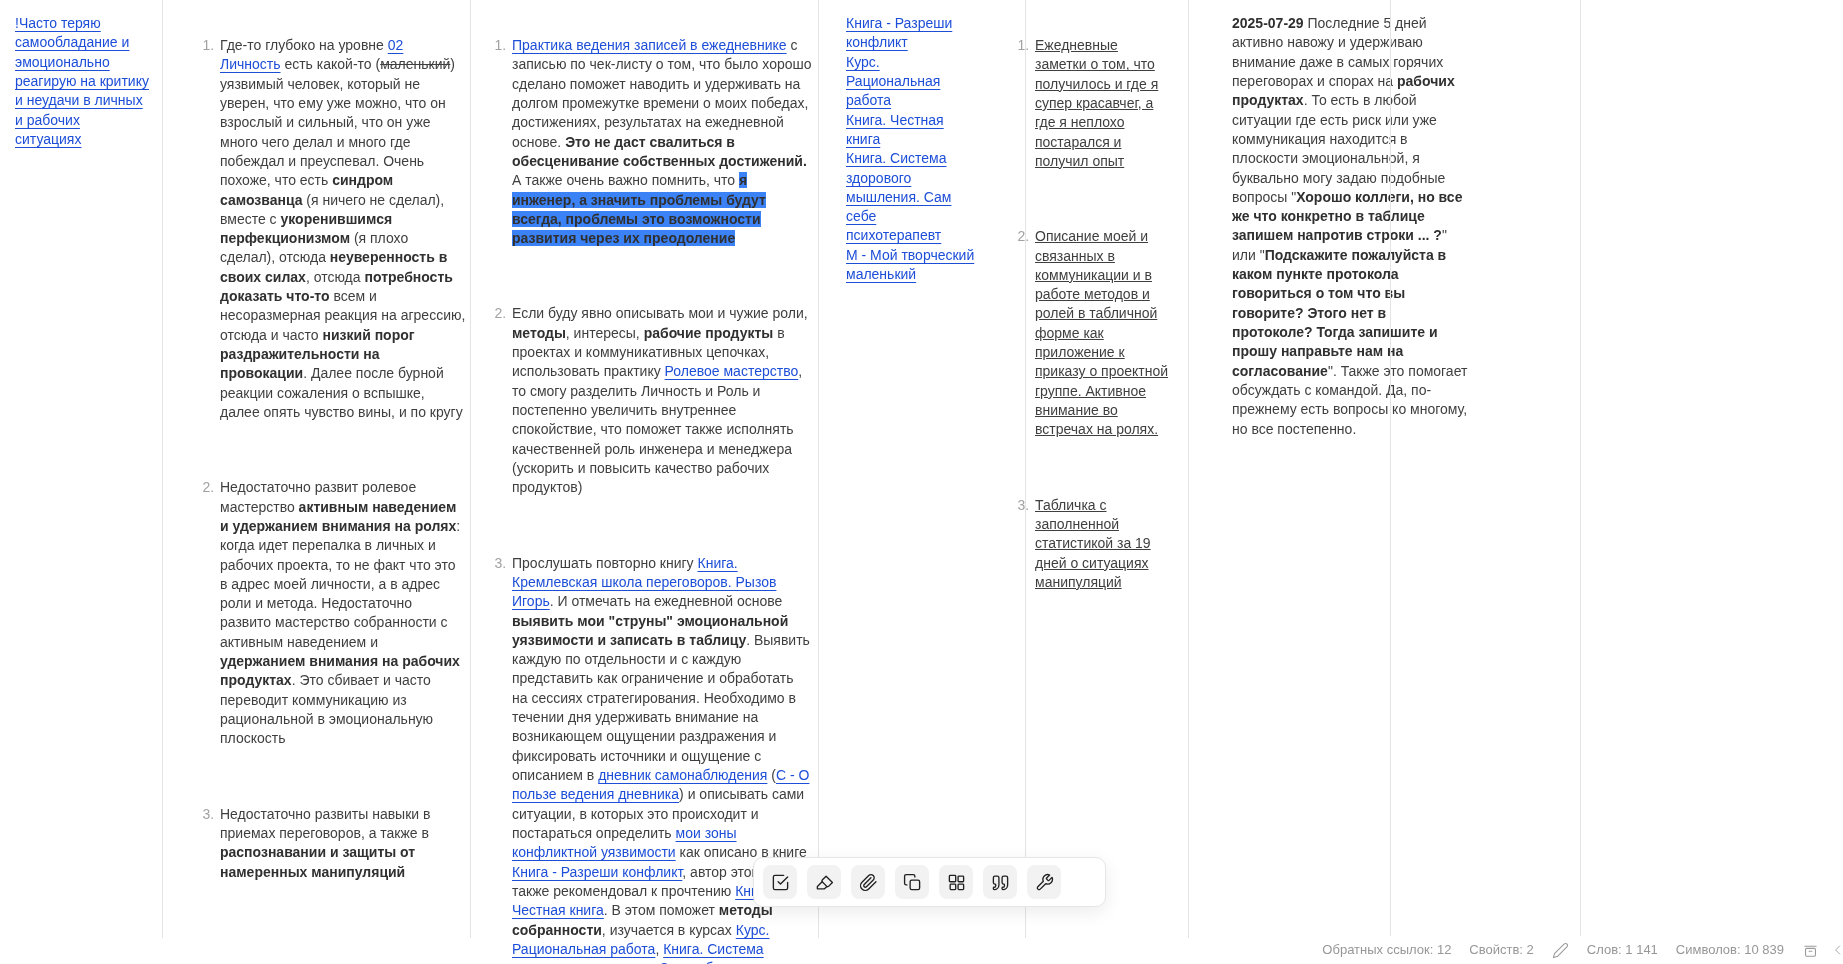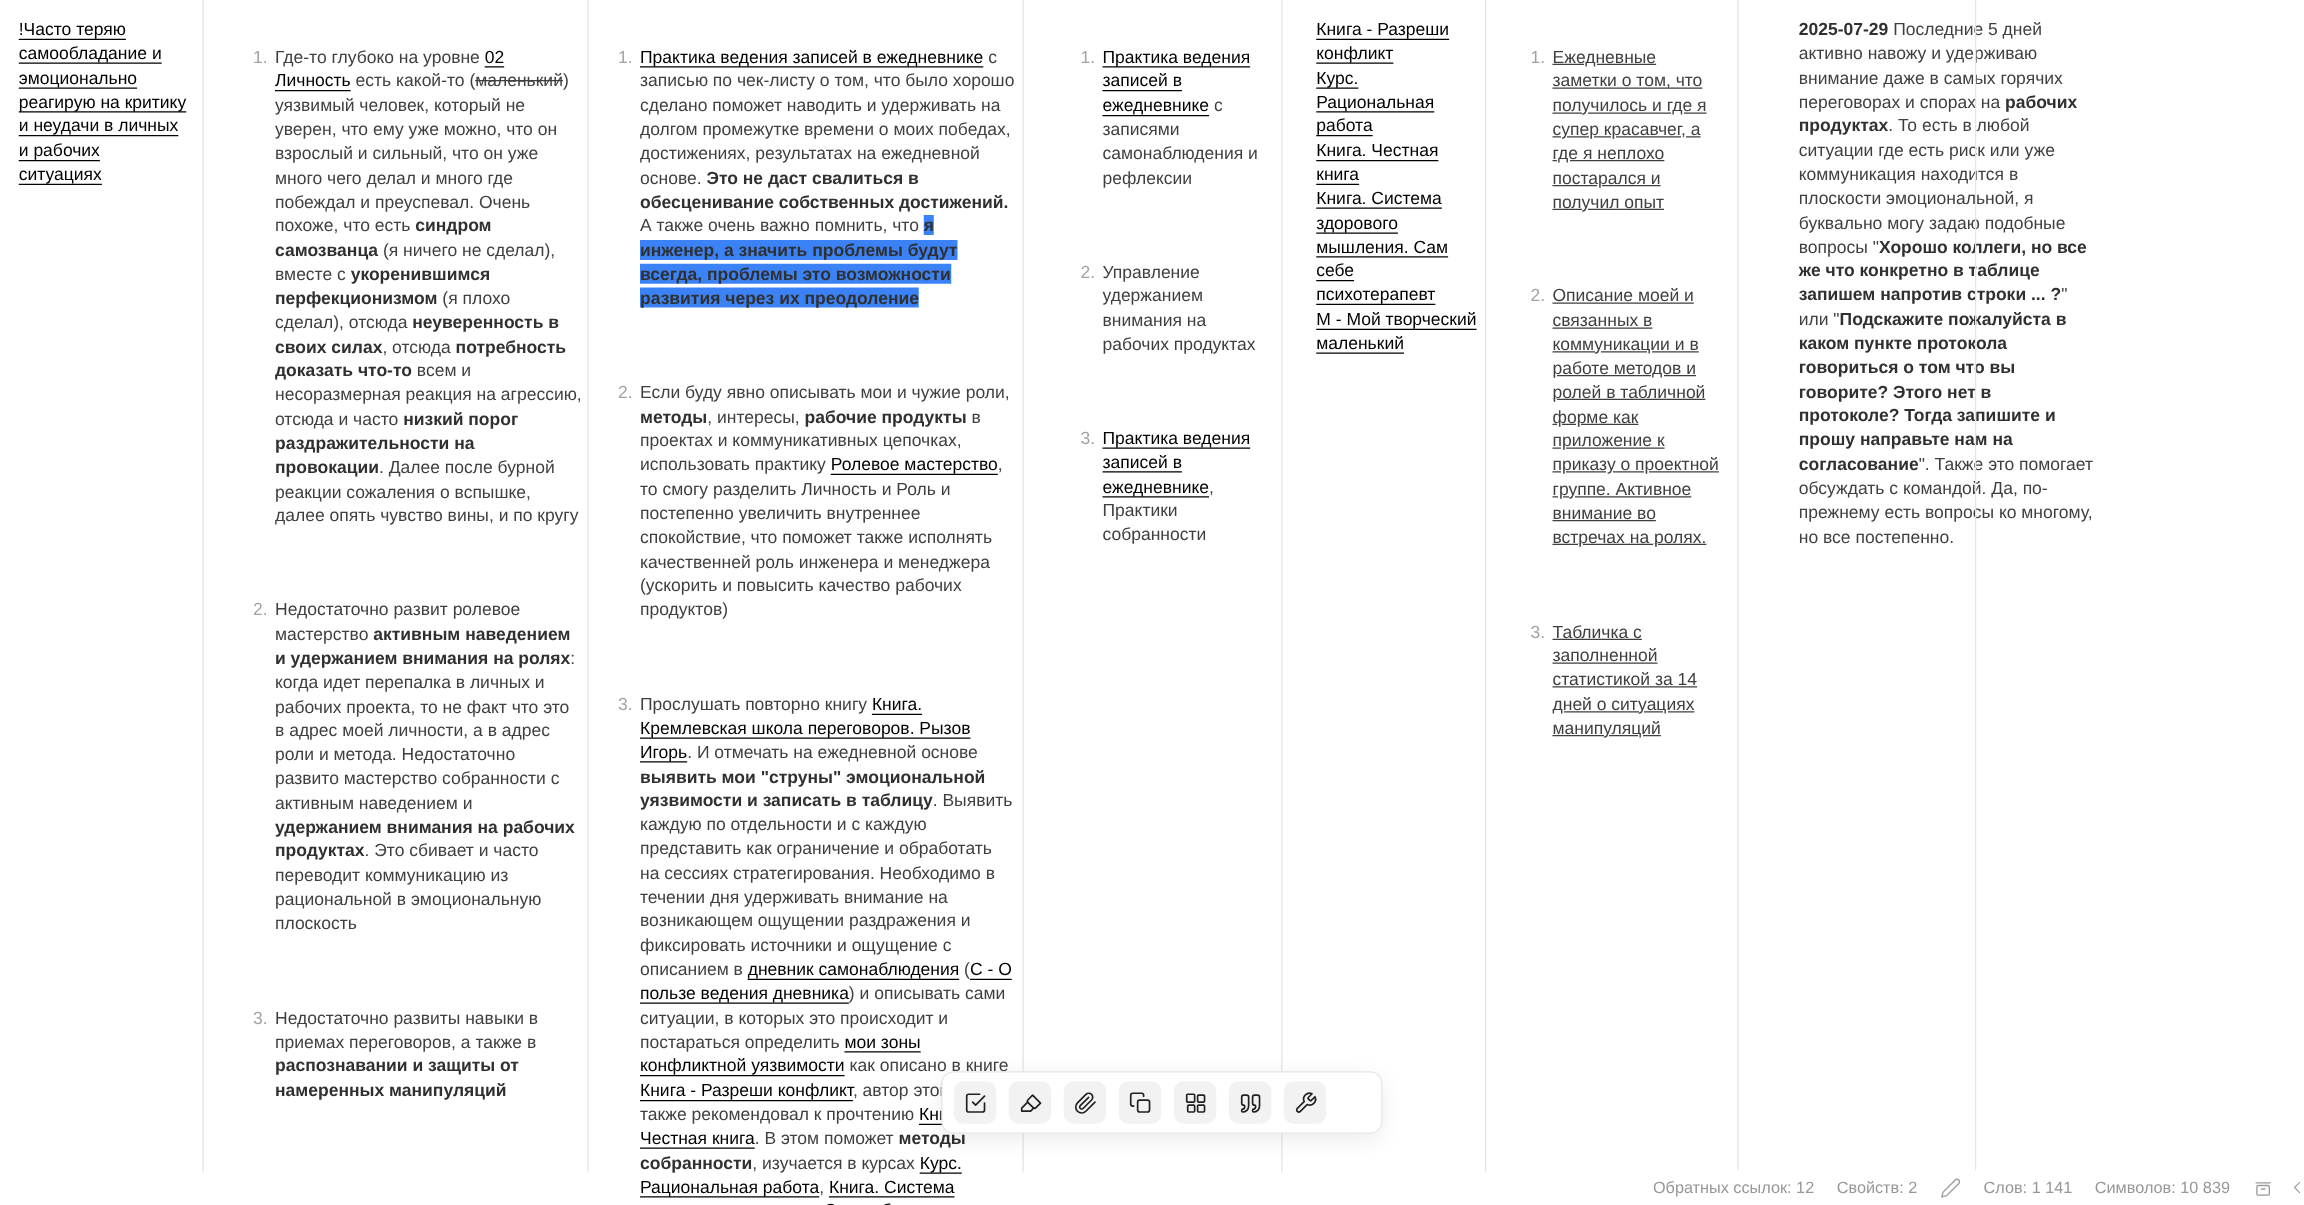--- a/index.html
+++ b/index.html
@@ -35,7 +35,7 @@
   li + li { margin-top:56px; }
 
   a.ilink {
-    color:#000000;
+    color:#1d4ed8;
     text-decoration:underline;
     text-decoration-thickness:1px;
     text-underline-offset:3px;

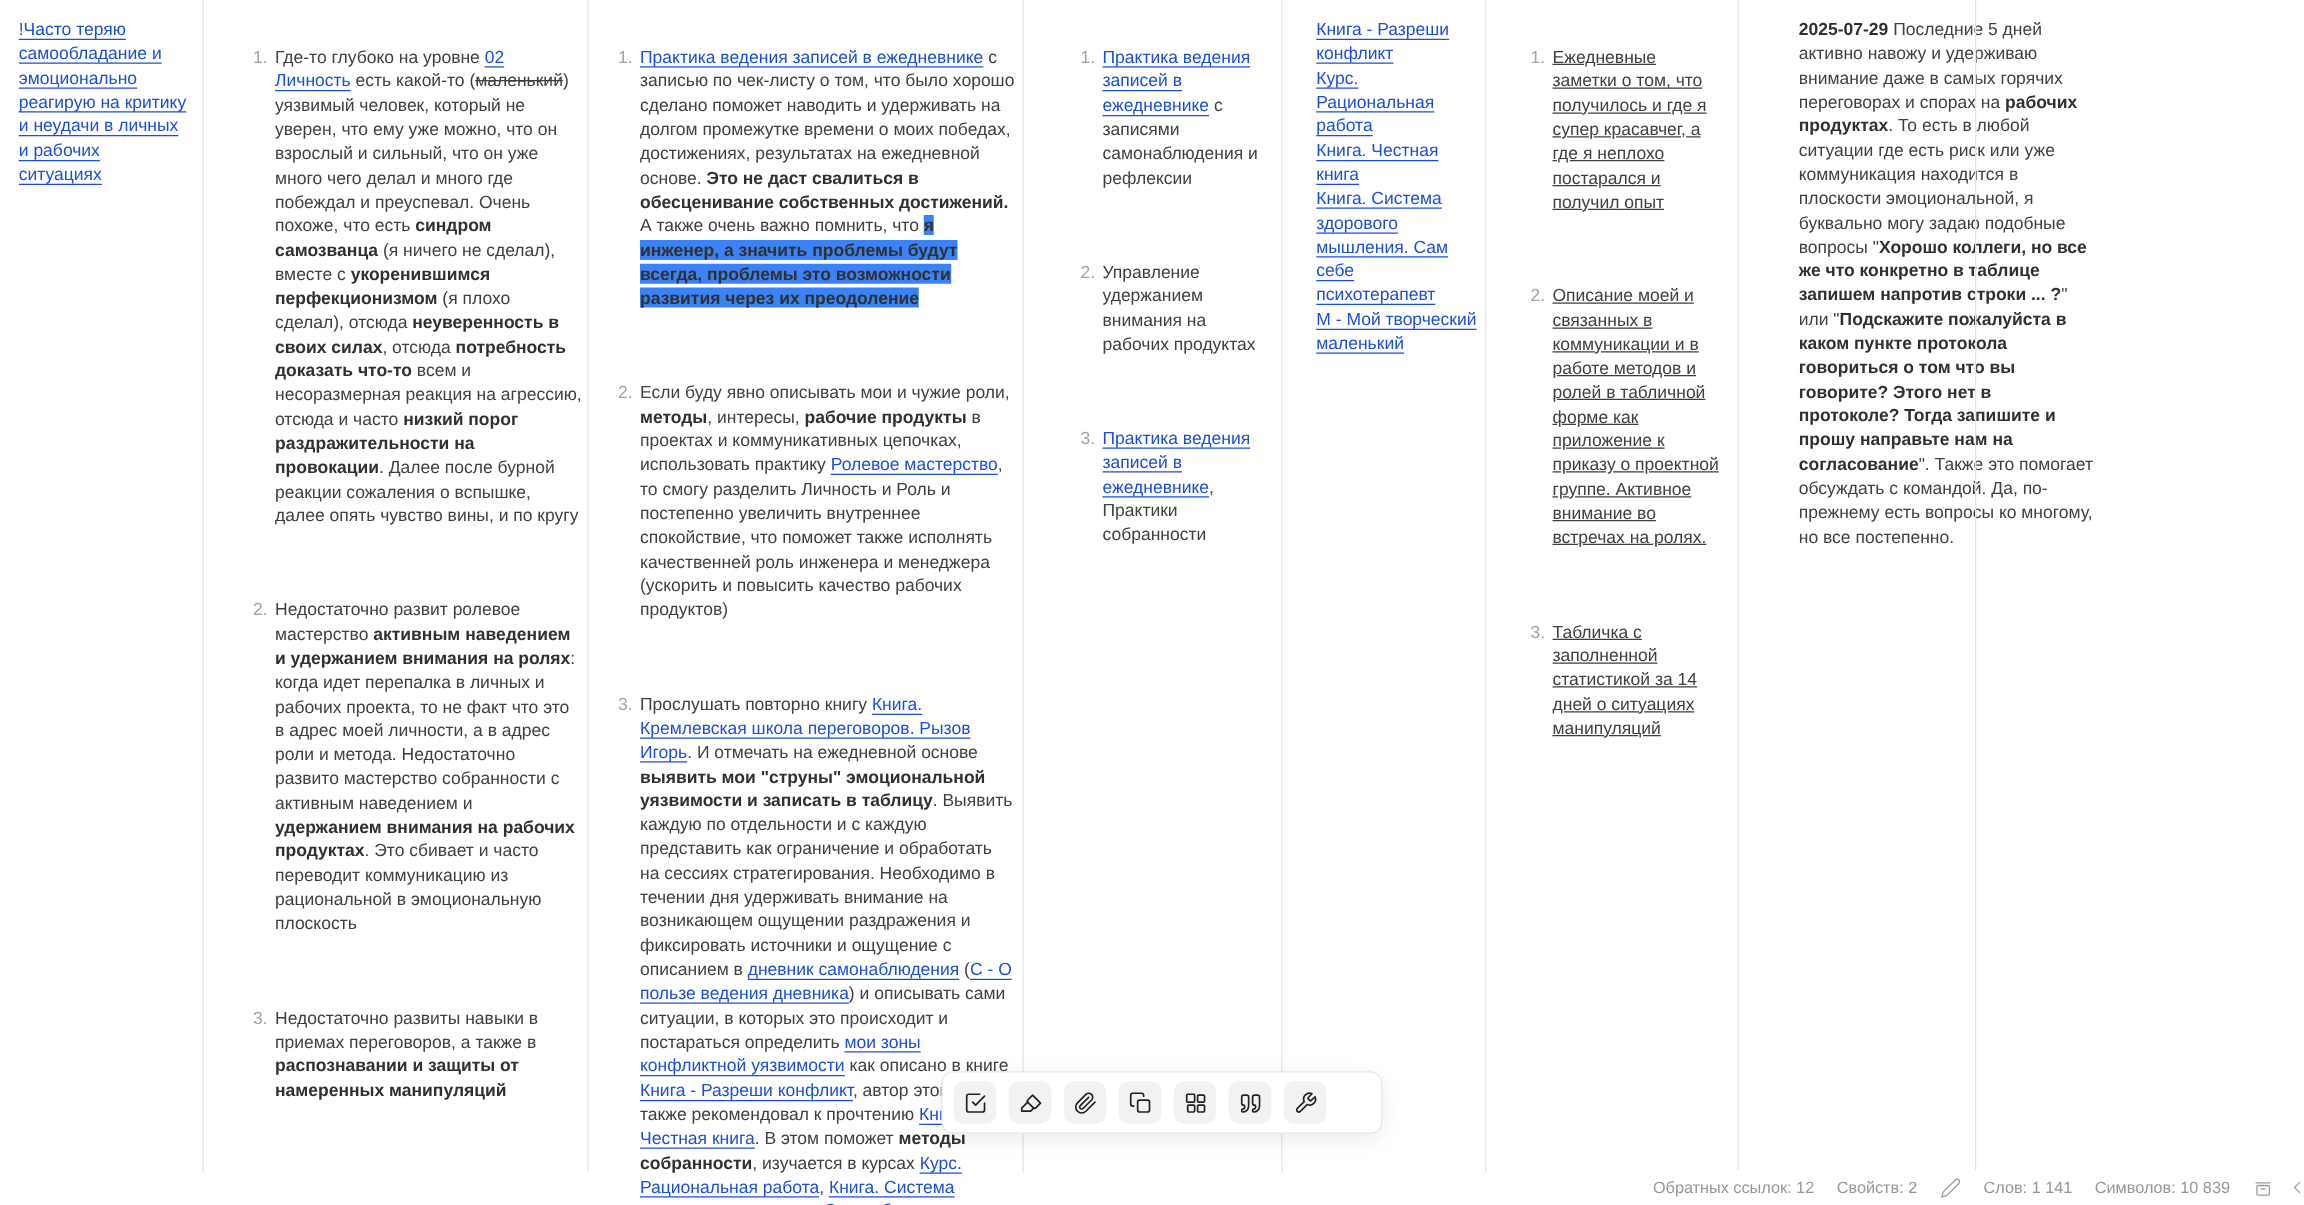--- a/index.html
+++ b/index.html
@@ -89,13 +89,6 @@
         <li><a class="ilink" href="#">Практика ведения записей в ежедневнике</a> с записью по чек-листу о том, что было хорошо сделано поможет наводить и удерживать на долгом промежутке времени о моих победах, достижениях, результатах на ежедневной основе. <strong>Это не даст свалиться в обесценивание собственных достижений.</strong> А также очень важно помнить, что <mark><strong>я инженер, а значить проблемы будут всегда, проблемы это возможности развития через их преодоление</strong></mark></li>
         <li>Если буду явно описывать мои и чужие роли, <strong>методы</strong>, интересы, <strong>рабочие продукты</strong> в проектах и коммуникативных цепочках, использовать практику <a class="ilink" href="#">Ролевое мастерство</a>, то смогу разделить Личность и Роль и постепенно увеличить внутреннее спокойствие, что поможет также исполнять качественней роль инженера и менеджера (ускорить и повысить качество рабочих продуктов)</li>
         <li>Прослушать повторно книгу <a class="ilink" href="#">Книга. Кремлевская школа переговоров. Рызов Игорь</a>. И отмечать на ежедневной основе <strong>выявить мои "струны" эмоциональной уязвимости и записать в таблицу</strong>. Выявить каждую по отдельности и с каждую представить как ограничение и обработать на сессиях стратегирования. Необходимо в течении дня удерживать внимание на возникающем ощущении раздражения и фиксировать источники и ощущение с описанием в <a class="ilink" href="#">дневник самонаблюдения</a> (<a class="ilink" href="#">С - О пользе ведения дневника</a>) и описывать сами ситуации, в которых это происходит и постараться определить <a class="ilink" href="#">мои зоны конфликтной уязвимости</a> как описано в книге <a class="ilink" href="#">Книга - Разреши конфликт</a>, автор этой книги также рекомендовал к прочтению <a class="ilink" href="#">Книга. Честная книга</a>. В этом поможет <strong>методы собранности</strong>, изучается в курсах <a class="ilink" href="#">Курс. Рациональная работа</a>, <a class="ilink" href="#">Книга. Система здорового мышления. Сам себе психотерапевт</a>. Результатом работ можно описать целевую систему </li>
-      </ol>
-  </div>
-  <div class="col col-4">
-    <ol>
-        <li><a class="ilink" href="#">Практика ведения записей в ежедневнике</a> с записями самонаблюдения и рефлексии</li>
-        <li>Управление удержанием внимания на рабочих продуктах</li>
-        <li><a class="ilink" href="#">Практика ведения записей в ежедневнике</a>, Практики собранности</li>
       </ol>
   </div>
   <div class="col col-5">

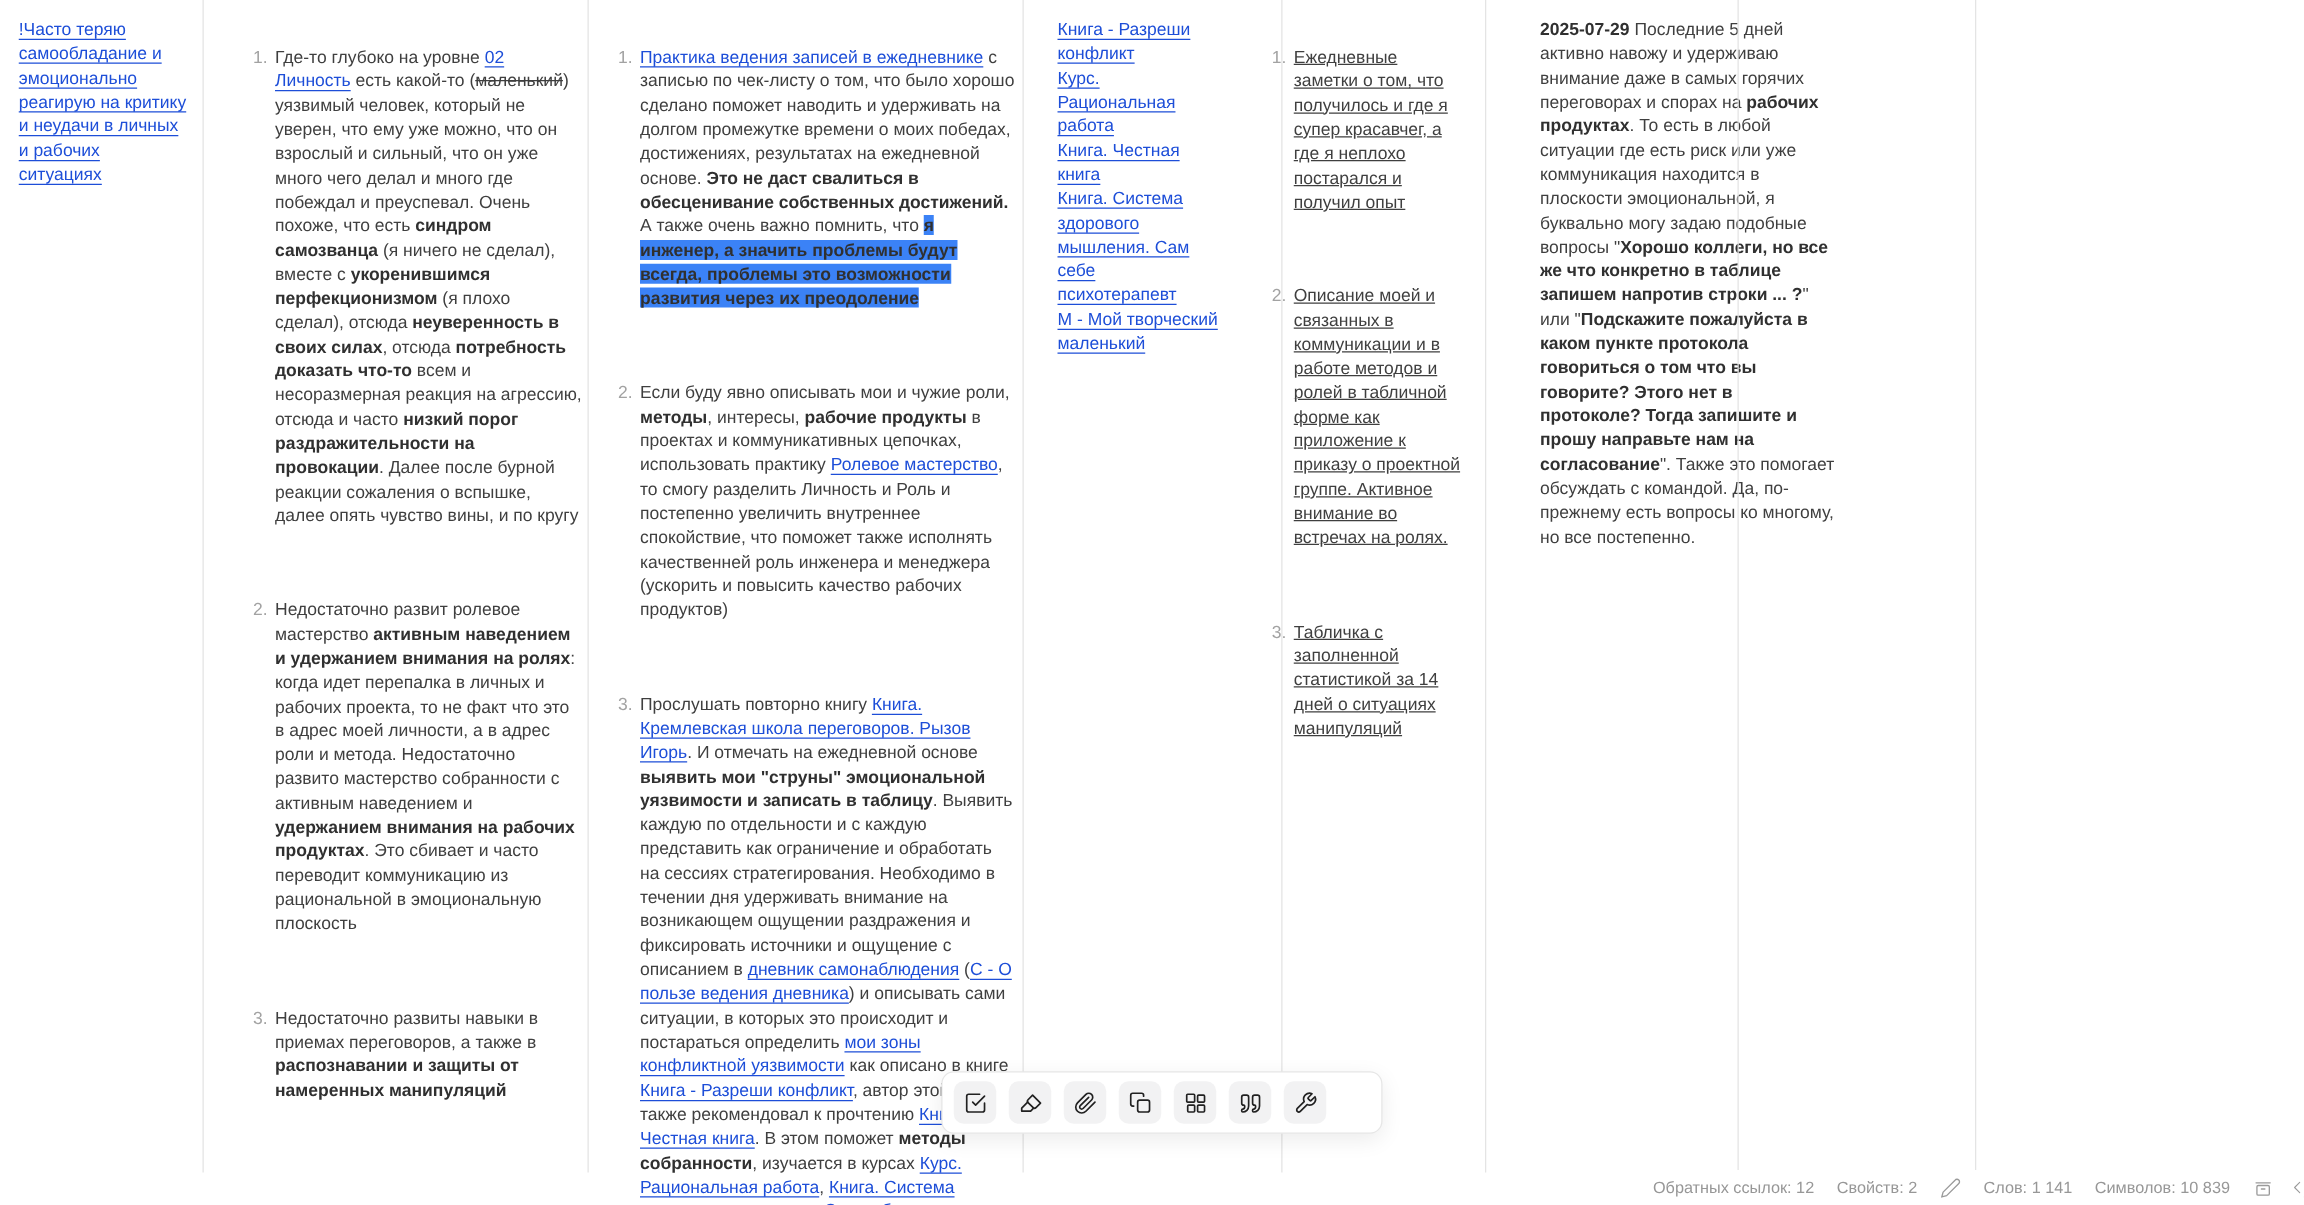--- a/index.html
+++ b/index.html
@@ -104,7 +104,7 @@
     <ol>
         <li>Ежедневные заметки о том, что получилось и где я супер красавчег, а где я неплохо постарался и получил опыт</li>
         <li>Описание моей и связанных в коммуникации и в работе методов и ролей в табличной форме как приложение к приказу о проектной группе. Активное внимание во встречах на ролях.</li>
-        <li>Табличка с заполненной статистикой за 14 дней о ситуациях манипуляций</li>
+        <li>Табличка с заполненной статистикой за 19 дней о ситуациях манипуляций</li>
       </ol>
   </div>
   <div class="col col-8">

